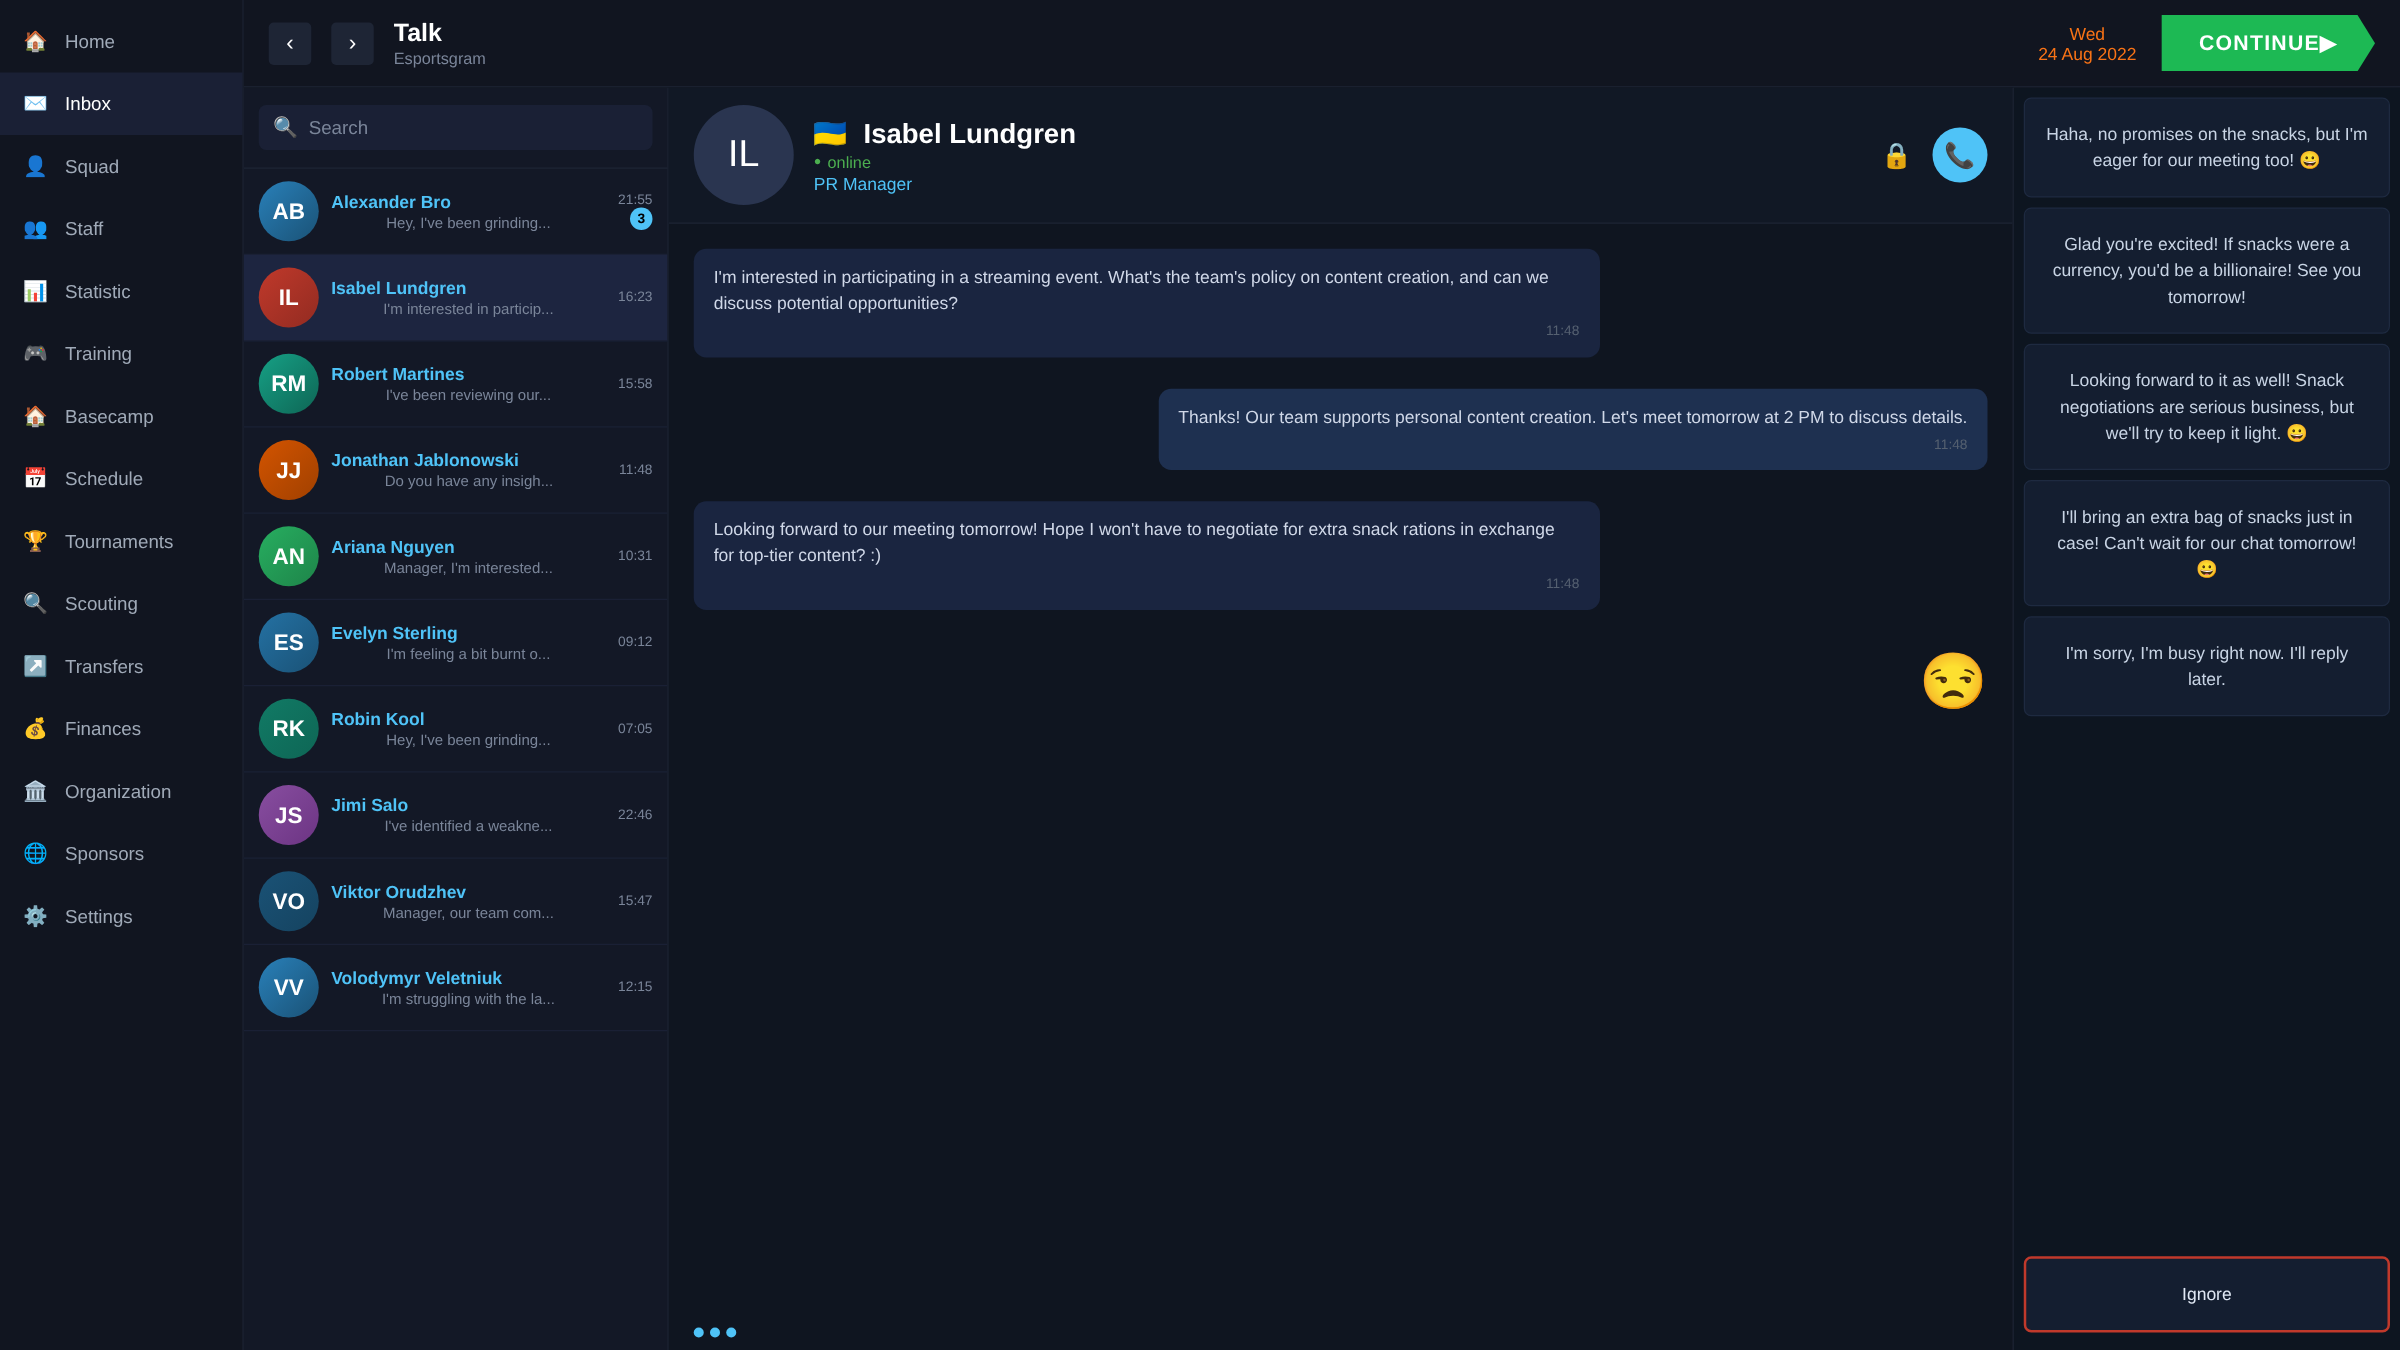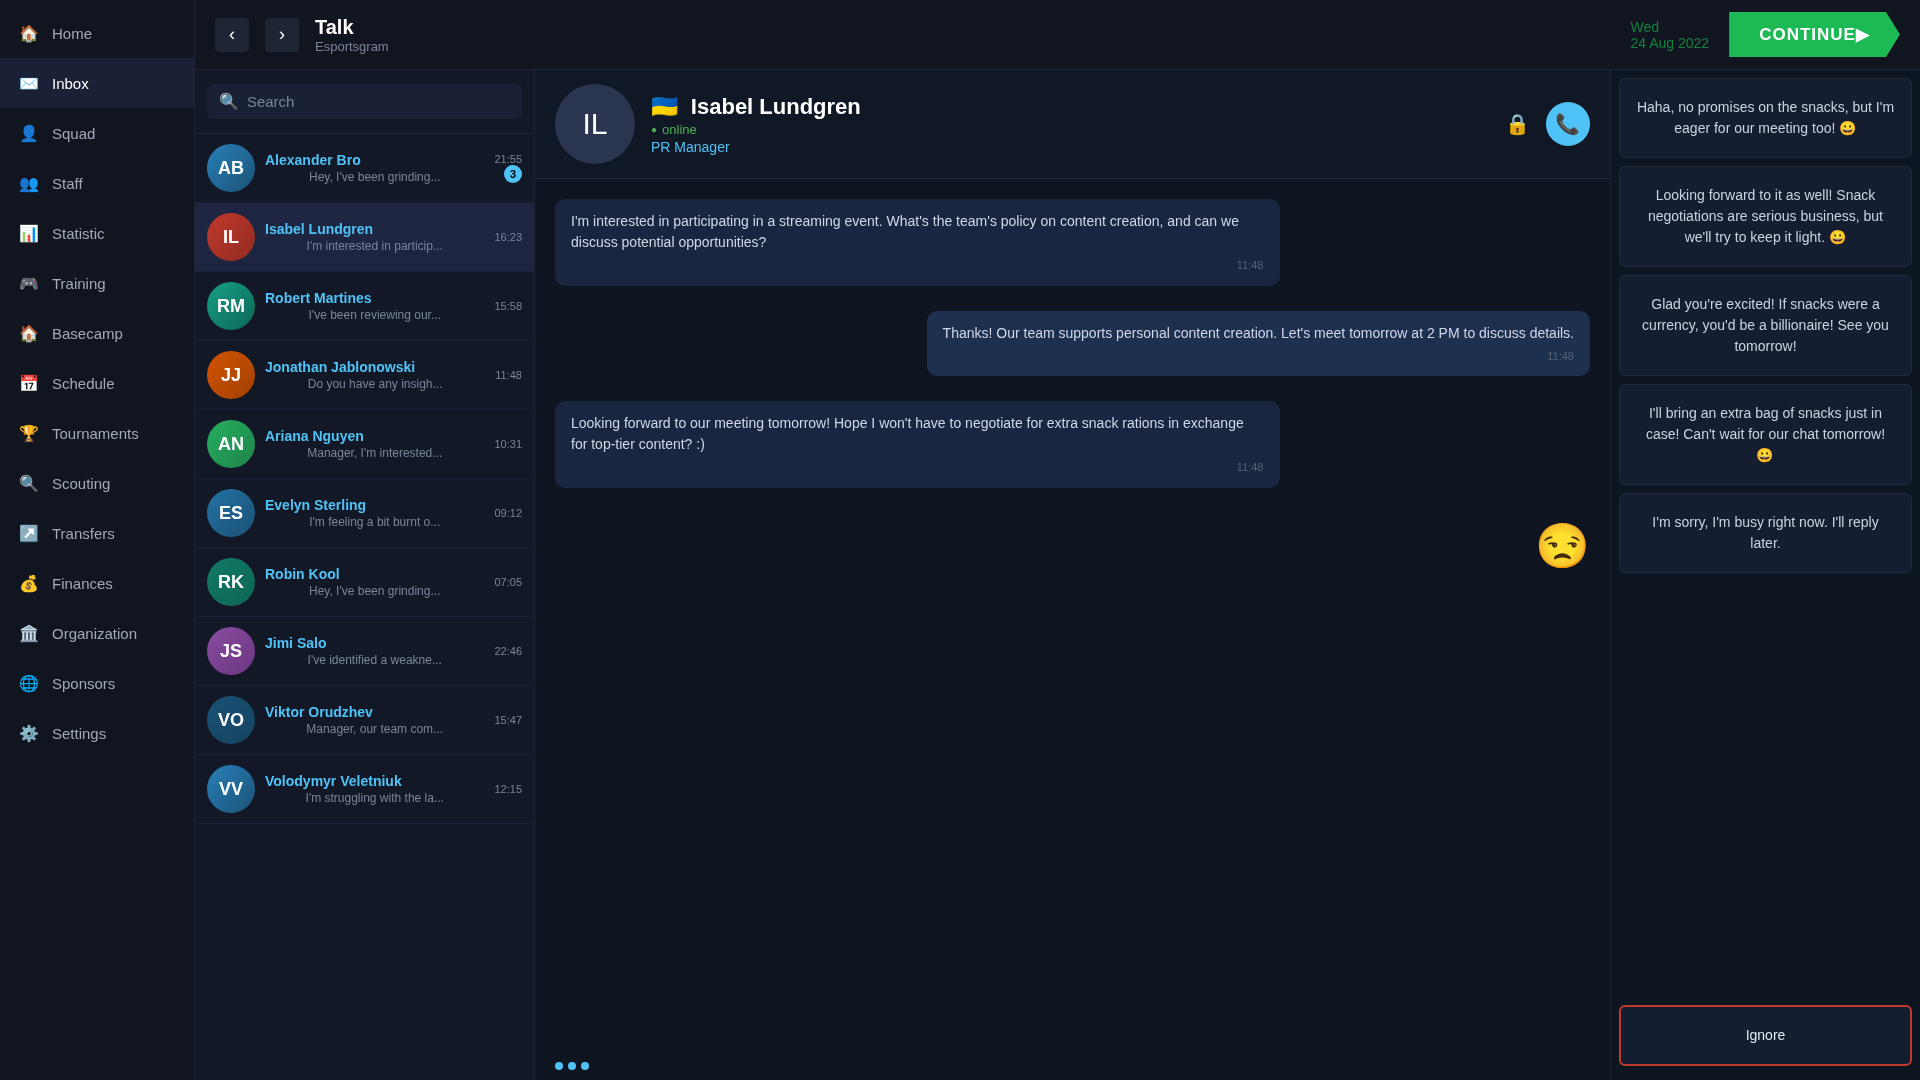--- a/index.html
+++ b/index.html
@@ -87,7 +87,7 @@
       align-items: center;
       gap: 20px;
     }
-    #date-display { text-align: left; color: #15803d; font-size: 14px; }
+    #date-display { text-align: center; color: #f97316; font-size: 14px; }
     #continue-btn {
       background: #1db954;
       border: none;

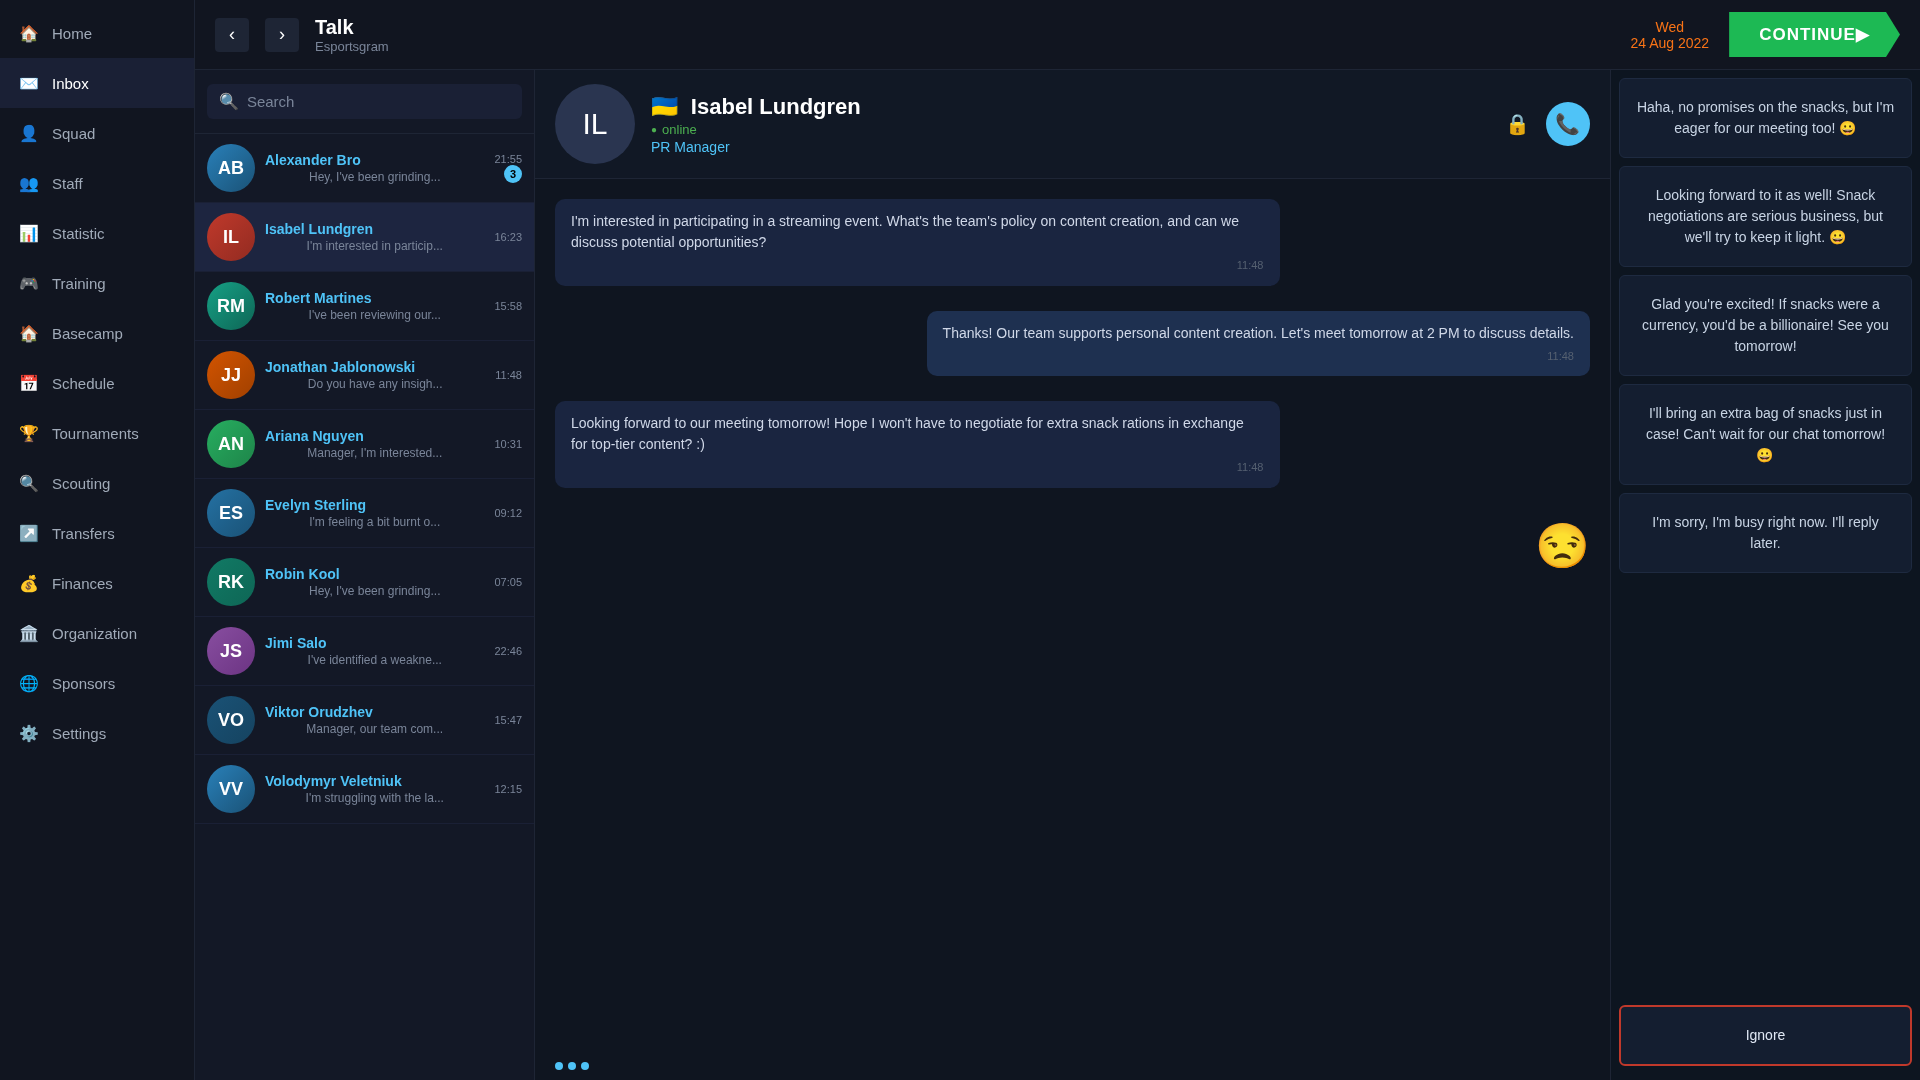--- a/index.html
+++ b/index.html
@@ -550,8 +550,8 @@
 
     <div id="response-panel">
     <div class="response-option">Haha, no promises on the snacks, but I'm eager for our meeting too! 😀</div>
+        <div class="response-option">Glad you're excited! If snacks were a currency, you'd be a billionaire! See you tomorrow!</div>
         <div class="response-option">Looking forward to it as well! Snack negotiations are serious business, but we'll try to keep it light. 😀</div>
-        <div class="response-option">Glad you're excited! If snacks were a currency, you'd be a billionaire! See you tomorrow!</div>
         <div class="response-option">I'll bring an extra bag of snacks just in case! Can't wait for our chat tomorrow! 😀</div>
         <div class="response-option">I'm sorry, I'm busy right now. I'll reply later.</div>
         <div class="response-option ignore">Ignore</div>

